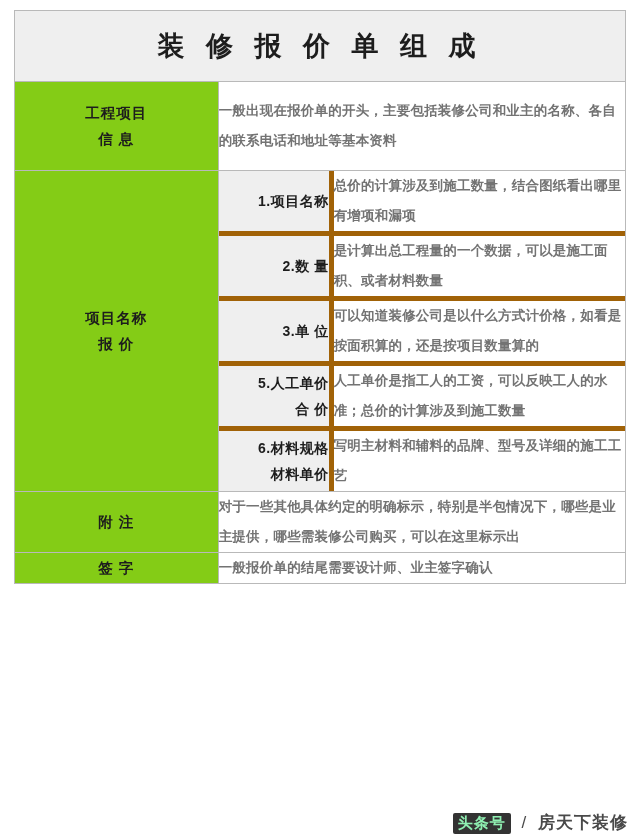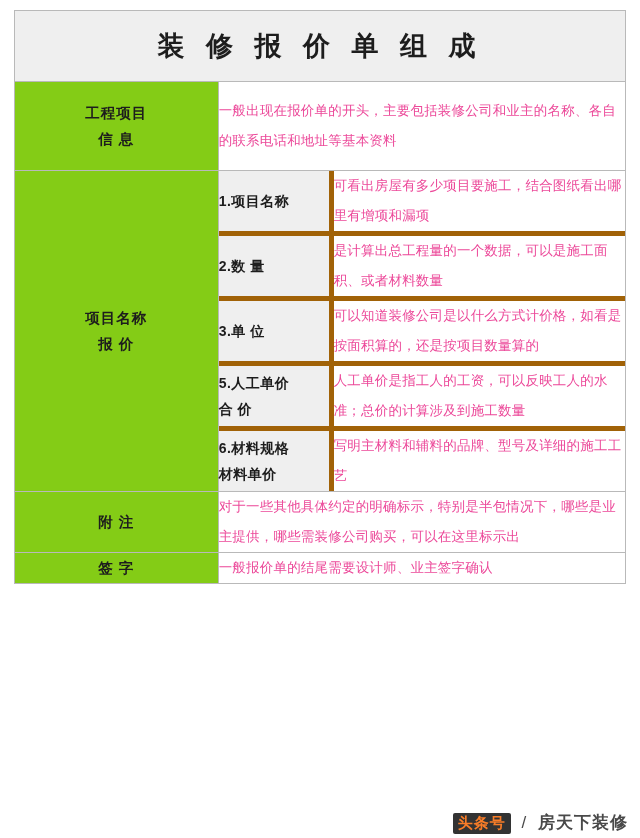--- a/index.html
+++ b/index.html
@@ -67,8 +67,9 @@
     font-size: 13.5px;
     line-height: 30px;
     padding: 10px 12px;
-    color: #ec4899;
+    color: #737373;
     letter-spacing: 0.2px;
+    font-weight: bold;
   }
   .inner {
     width: 100%;

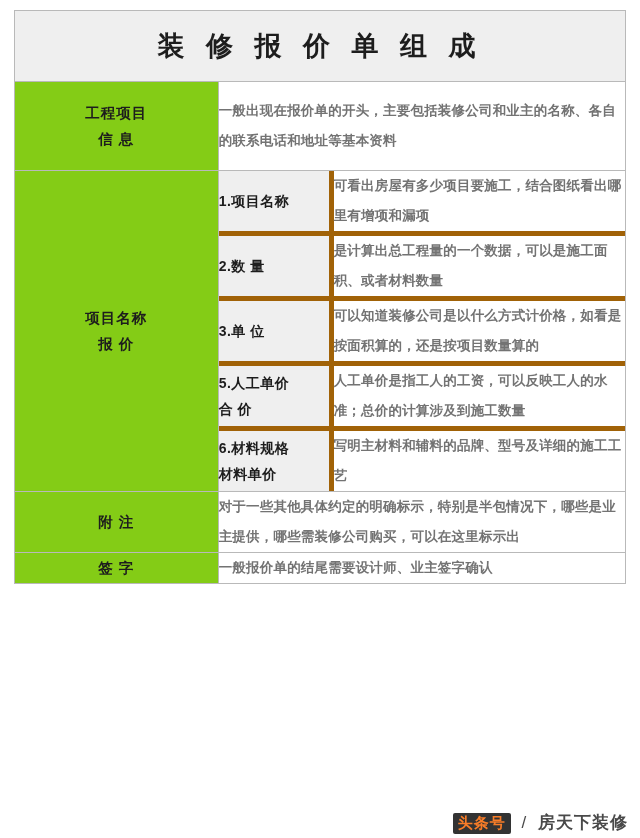--- a/index.html
+++ b/index.html
@@ -145,7 +145,7 @@
             <td class="sub-label">
               <div>1.项目名称</div>
             </td>
-            <td class="desc">可看出房屋有多少项目要施工，结合图纸看出哪里有增项和漏项</td>
+            <td class="desc">总价的计算涉及到施工数量，结合图纸看出哪里有增项和漏项</td>
           </tr>
           <tr>
             <td class="sub-label">

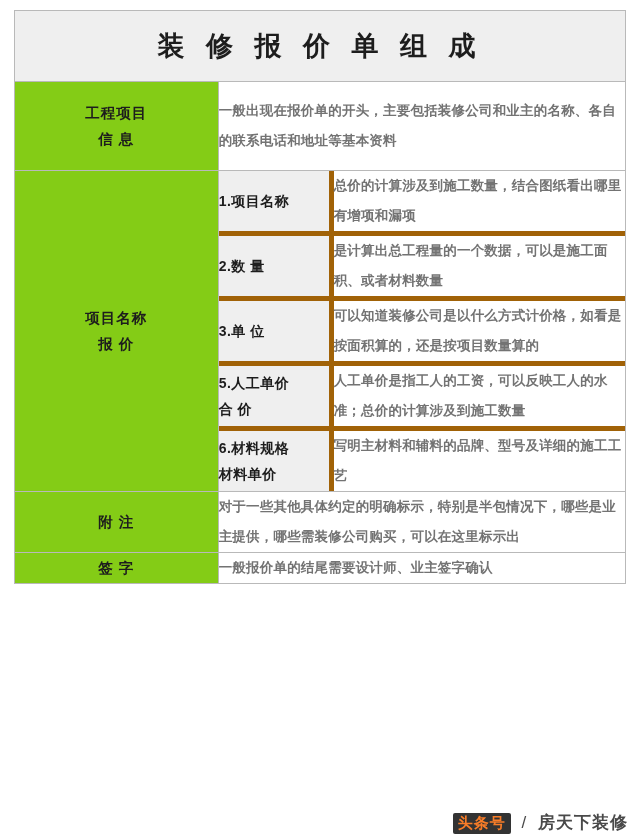--- a/index.html
+++ b/index.html
@@ -55,7 +55,7 @@
   .sub-label {
     background: #efefef;
     width: 110px;
-    text-align: left;
+    text-align: right;
     font-size: 14px;
     font-weight: bold;
     line-height: 26px;

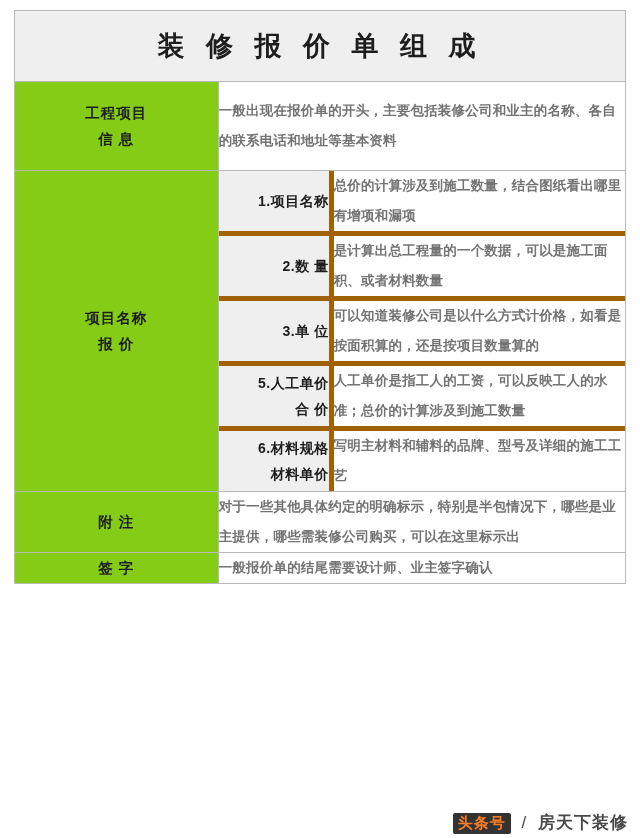--- a/index.html
+++ b/index.html
@@ -101,7 +101,7 @@
   .wm-badge {
     display: inline-block;
     background: #222222;
-    color: #f97316;
+    color: #86efac;
     padding: 1px 5px;
     font-size: 15px;
     font-weight: bold;

